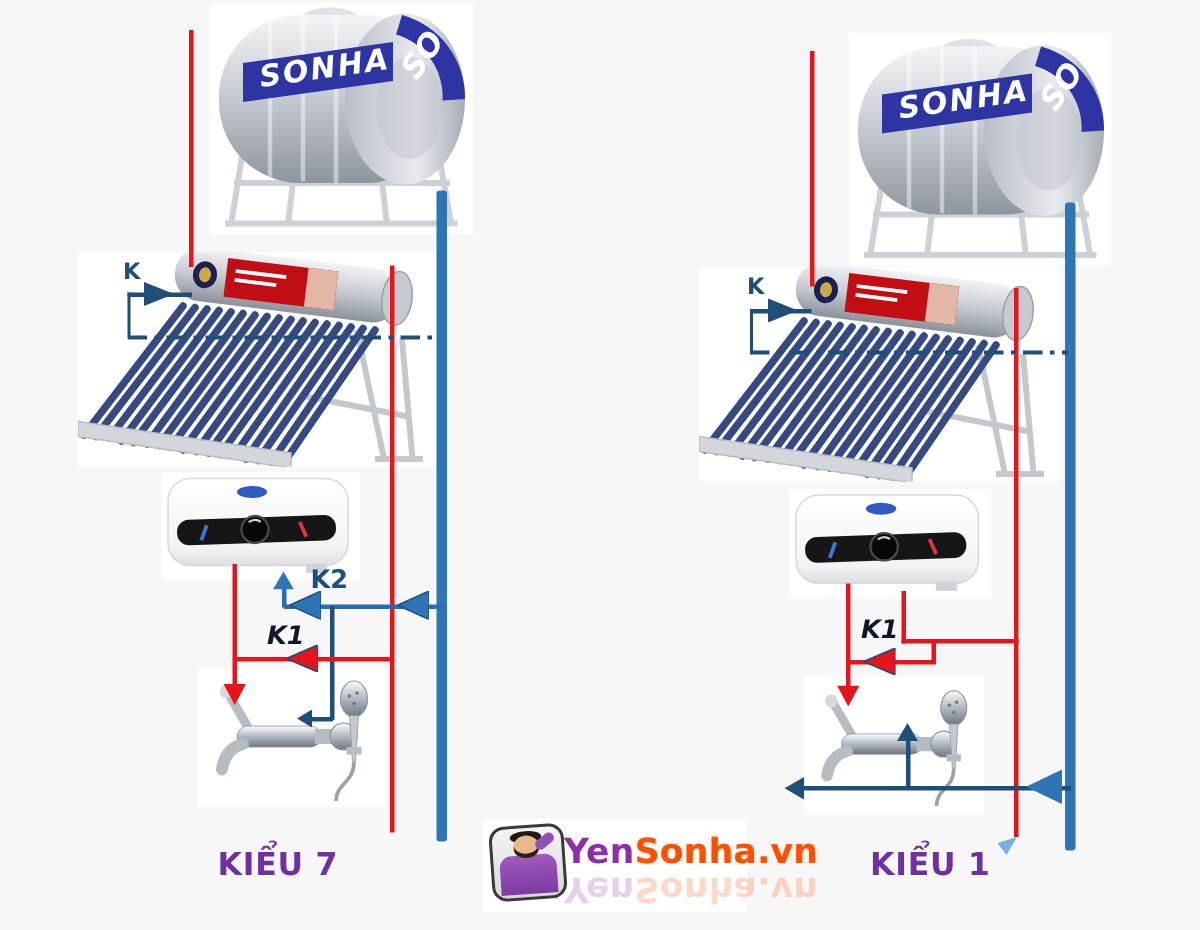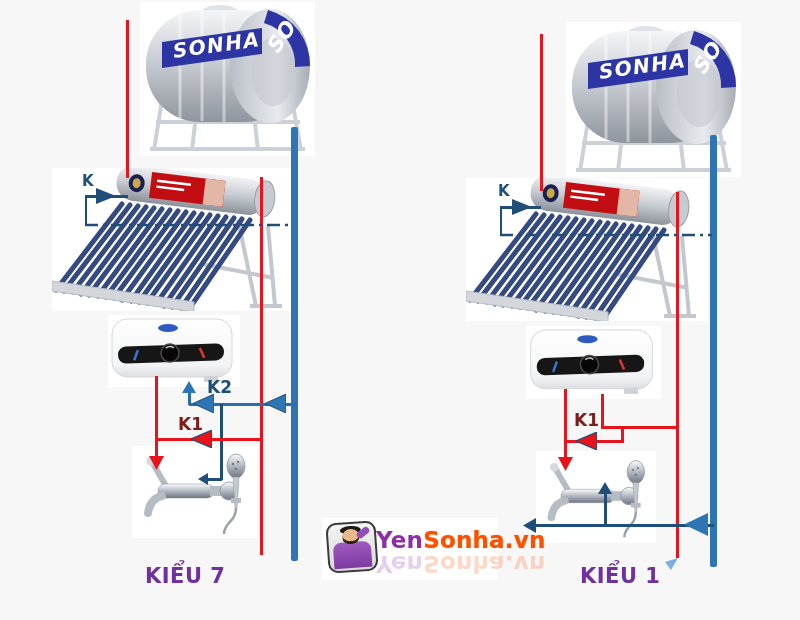--- a/index.html
+++ b/index.html
@@ -14,7 +14,7 @@
   .mblue{background:#2a6cb0;}
   .thickblue{position:absolute;width:7px;background:#2e75b6;border-radius:2px;}
   .vlabel{position:absolute;font-weight:bold;color:#1f4e79;line-height:1;}
-  .vlabel.redtxt{color:#7f1d1d;}
+  .vlabel.redtxt{color:#0f172a;font-style:italic;}
   .k-size{font-size:15px;}
   .k2-size{font-size:17px;}
   .kieu{position:absolute;font-size:21px;font-weight:bold;color:#7030a0;letter-spacing:.5px;line-height:1;}

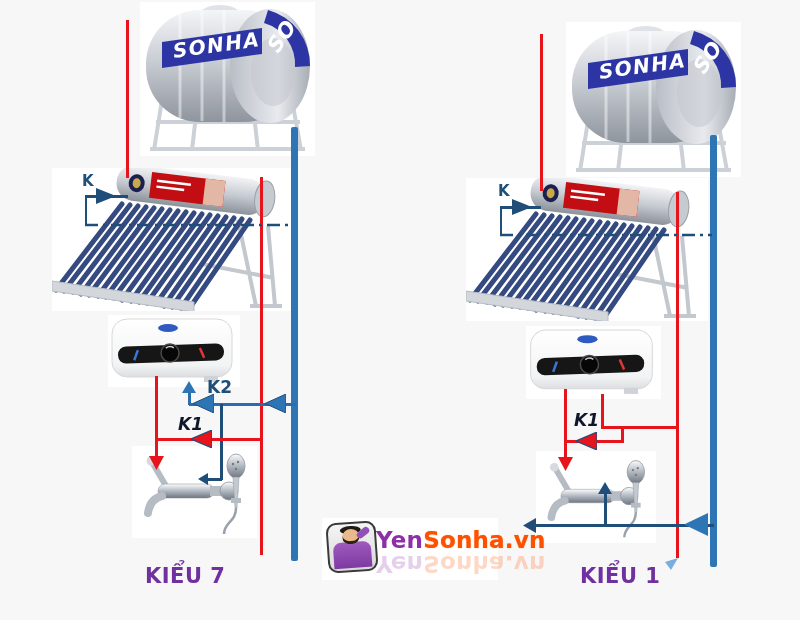--- a/index.html
+++ b/index.html
@@ -18,7 +18,7 @@
   .k-size{font-size:15px;}
   .k2-size{font-size:17px;}
   .kieu{position:absolute;font-size:21px;font-weight:bold;color:#7030a0;letter-spacing:.5px;line-height:1;}
-  .logo-box{position:absolute;left:322px;top:518px;width:176px;height:62px;background:#fff;}
+  .logo-box{position:absolute;left:322px;top:546px;width:176px;height:62px;background:#fff;}
   .logo-avatar{position:absolute;left:5px;top:4px;width:46px;height:46px;border-radius:10px;
                border:2px solid #3a3a3a;background:linear-gradient(#f4f4f4,#d8d8d8);
                transform:rotate(-4deg);overflow:hidden;}

